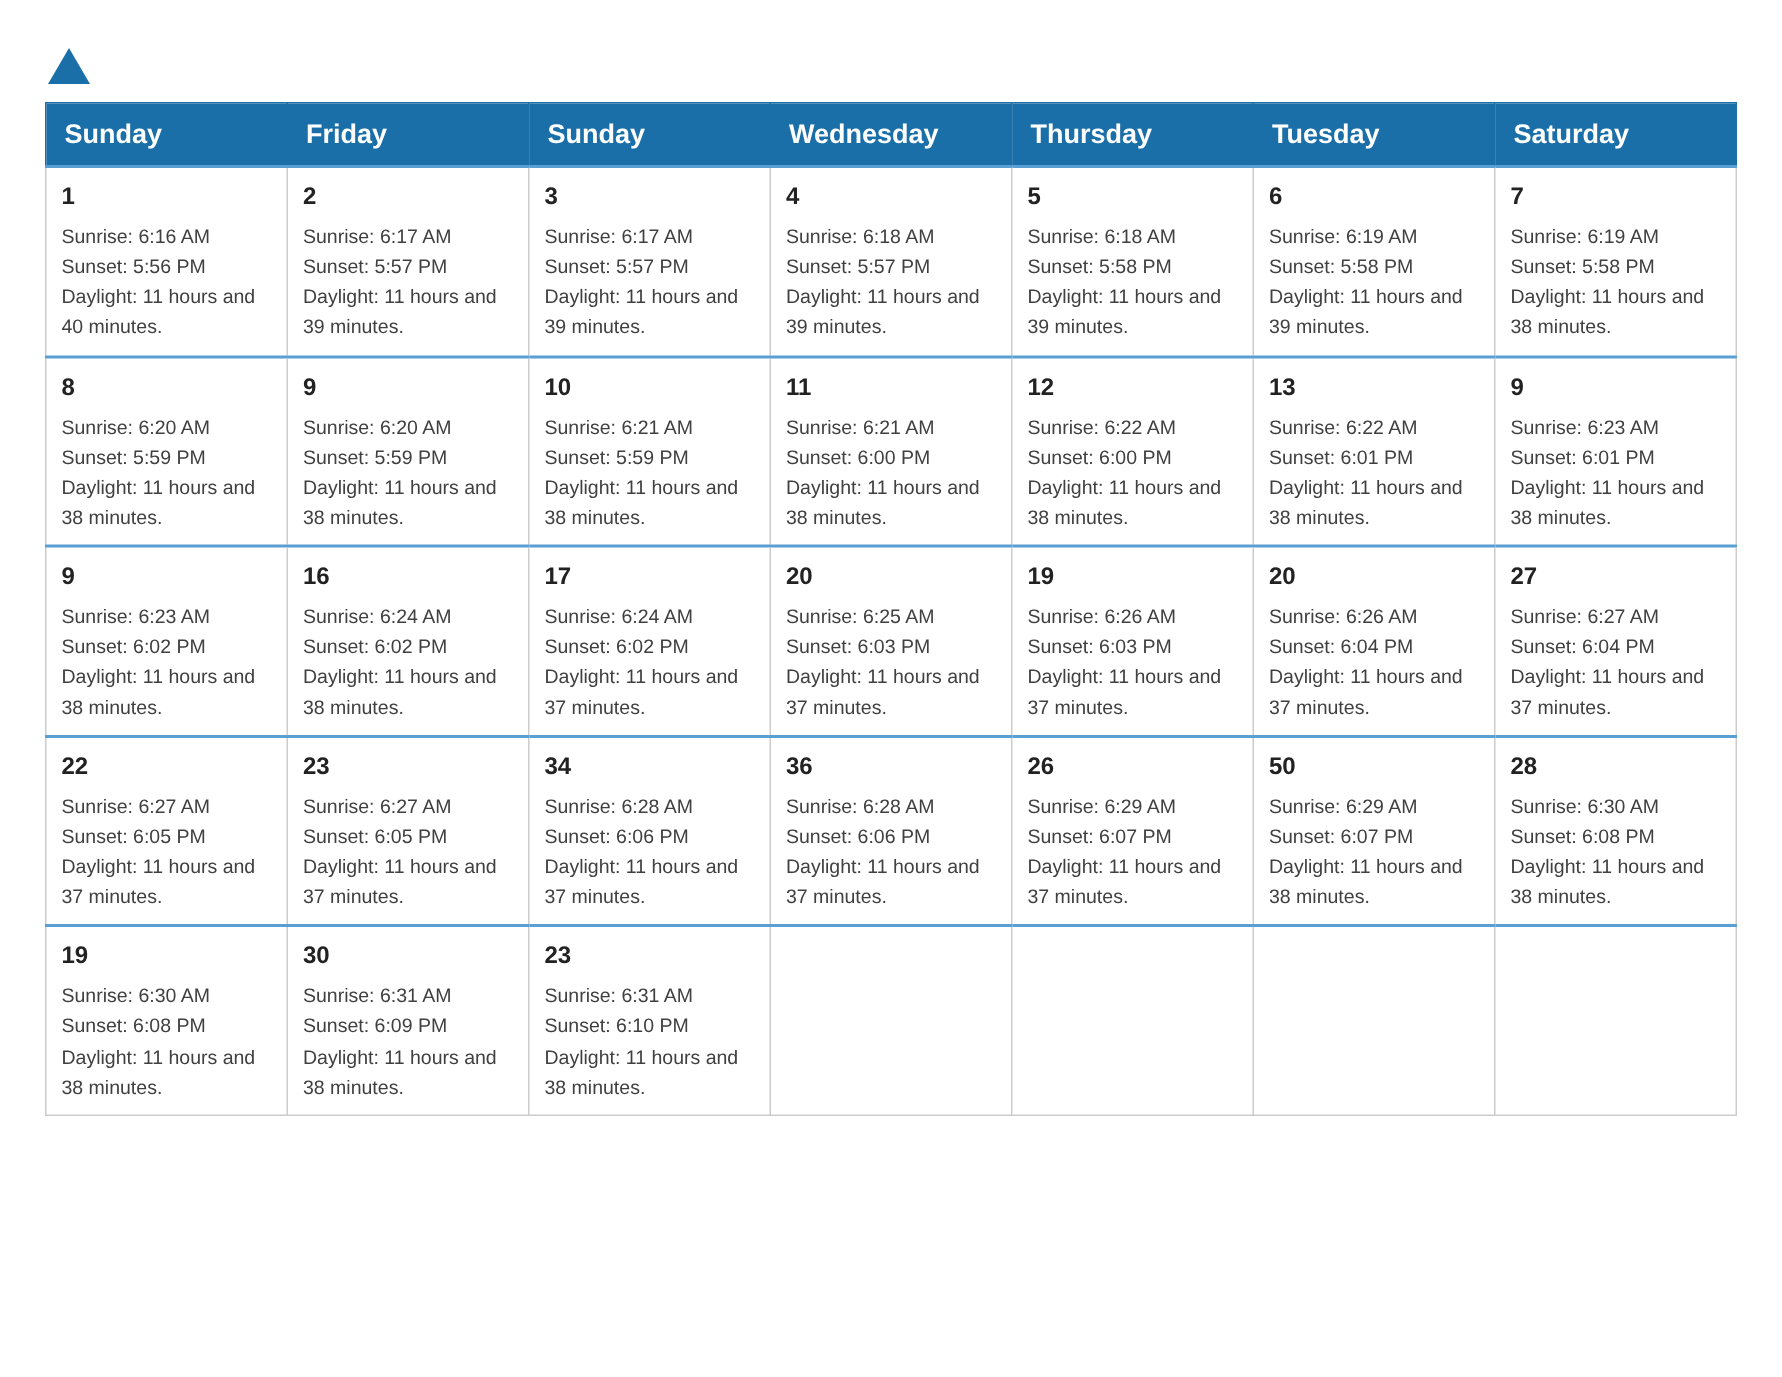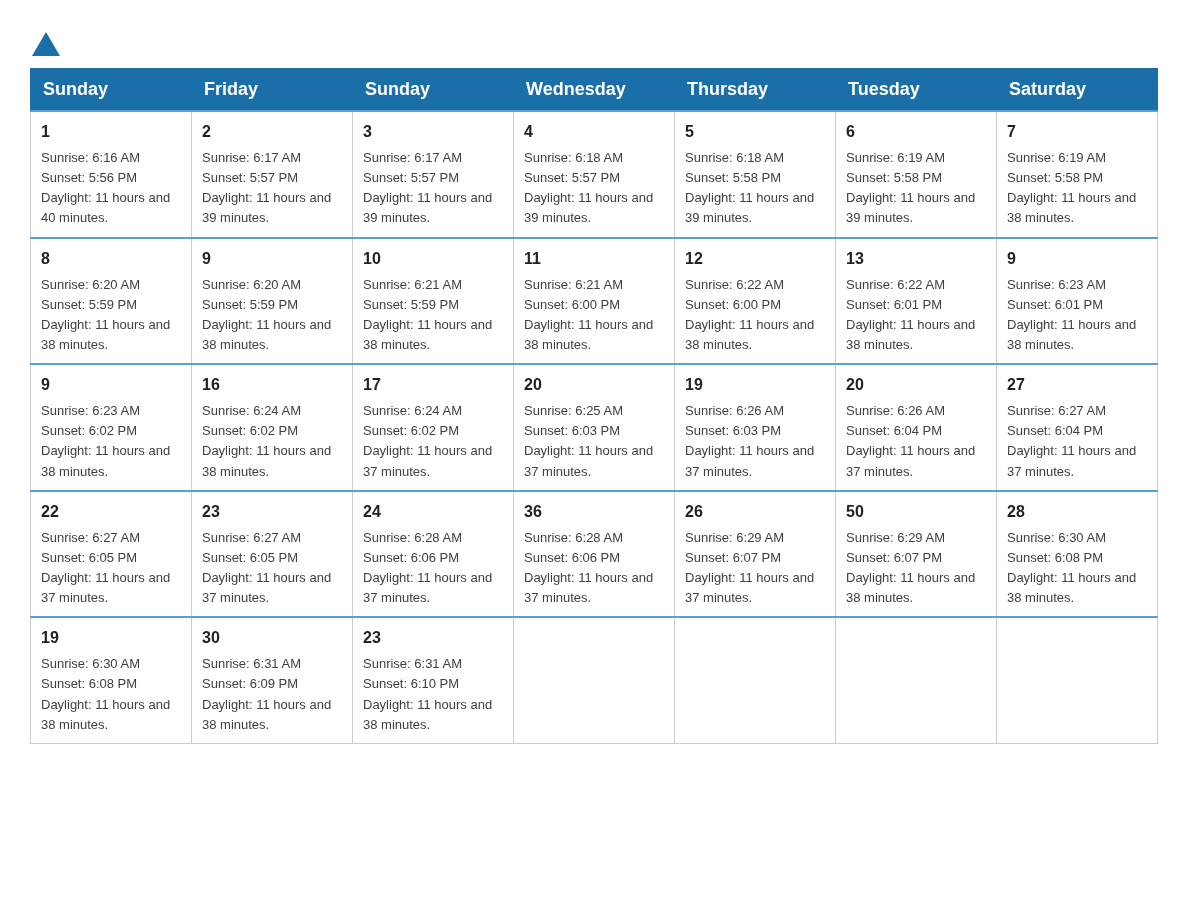--- a/index.html
+++ b/index.html
@@ -233,7 +233,7 @@
           <div class="day-info">Sunrise: 6:27 AM<br>Sunset: 6:05 PM<br>Daylight: 11 hours and 37 minutes.</div>
         </td>
         <td>
-          <span class="day-number">24</span>
+          <span class="day-number">34</span>
           <div class="day-info">Sunrise: 6:28 AM<br>Sunset: 6:06 PM<br>Daylight: 11 hours and 37 minutes.</div>
         </td>
         <td>

